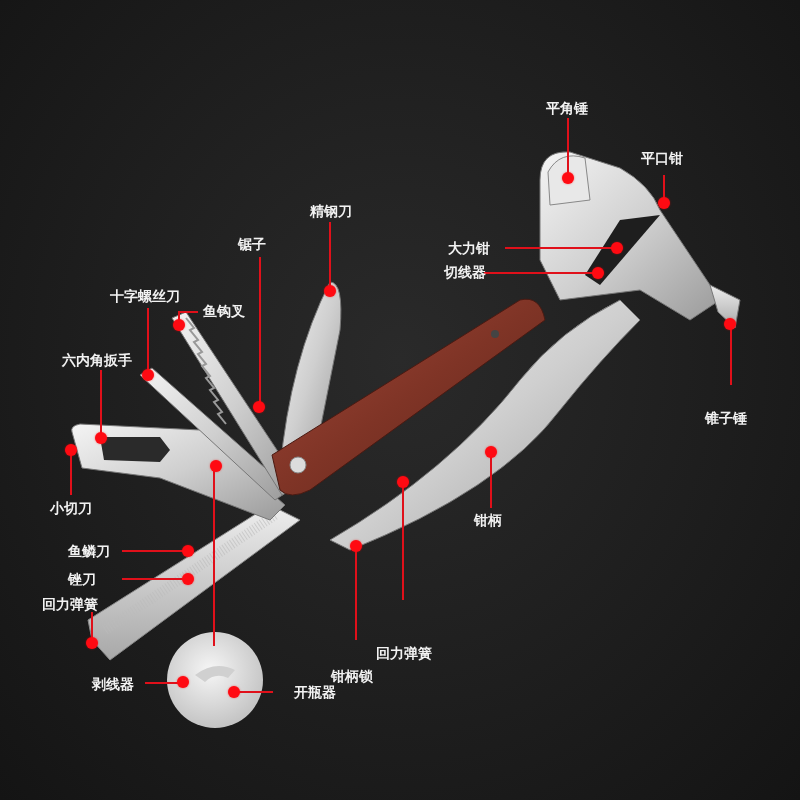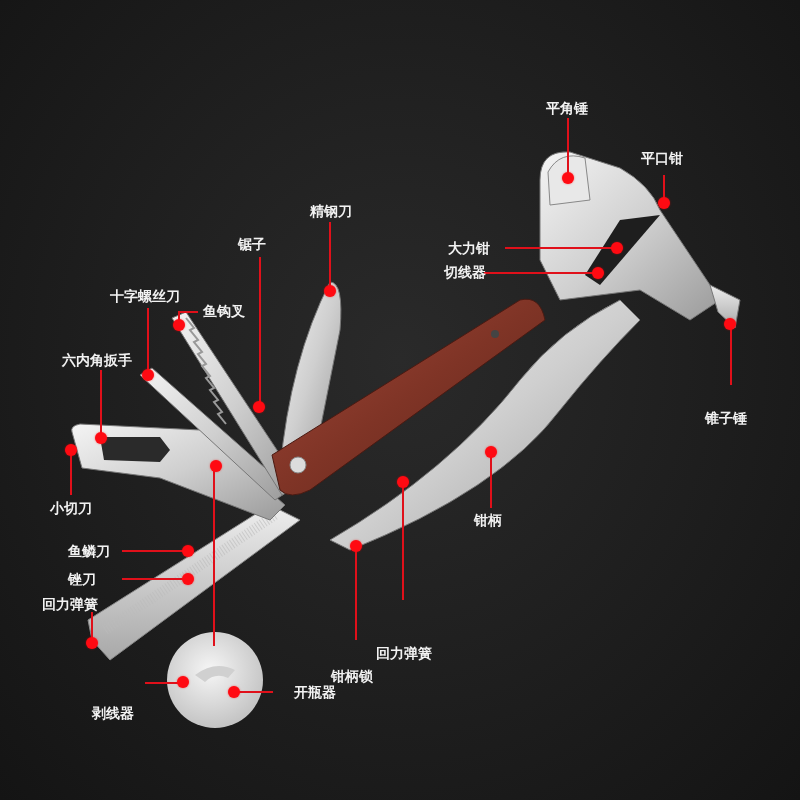--- a/index.html
+++ b/index.html
@@ -137,7 +137,7 @@
   <span class="lbl" style="left:68px;top:571px;">锉刀</span>
   <span class="lbl" style="left:42px;top:596px;">回力弹簧</span>
   <span class="lbl" style="left:376px;top:605px;margin-top:40px;">回力弹簧</span>
-  <span class="lbl" style="left:92px;top:676px;margin-top:29px;">剥线器</span>
+  <span class="lbl" style="left:92px;top:676px;">剥线器</span>
   <span class="lbl" style="left:294px;top:684px;">开瓶器</span>
   <span class="lbl" style="left:331px;top:668px;">钳柄锁</span>
 

